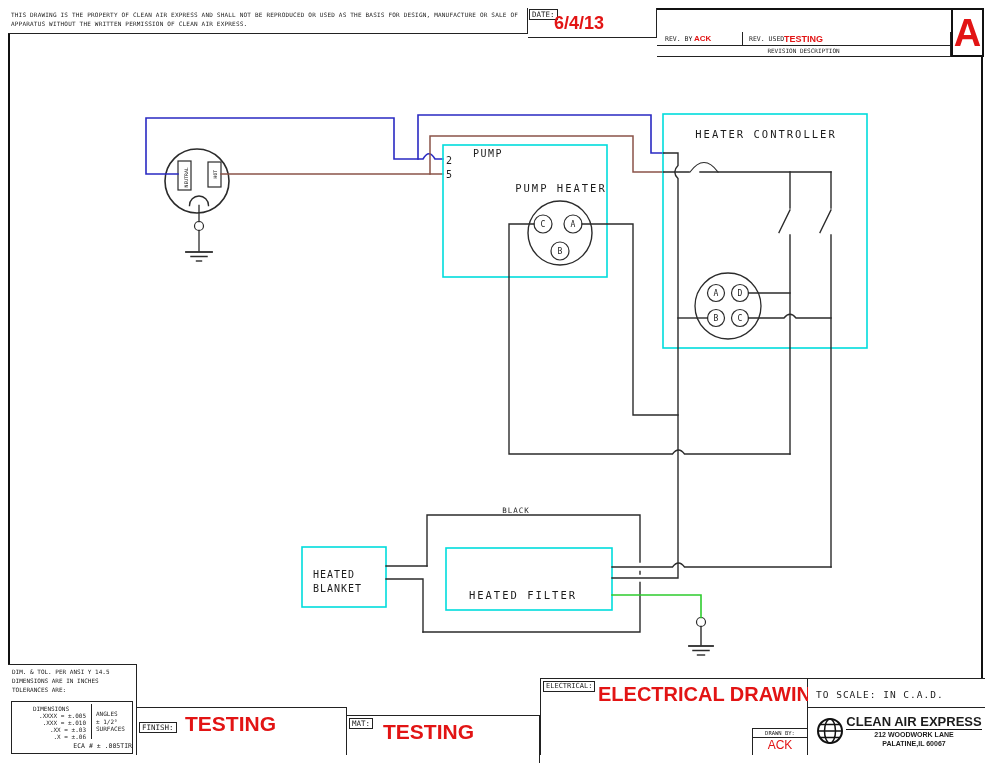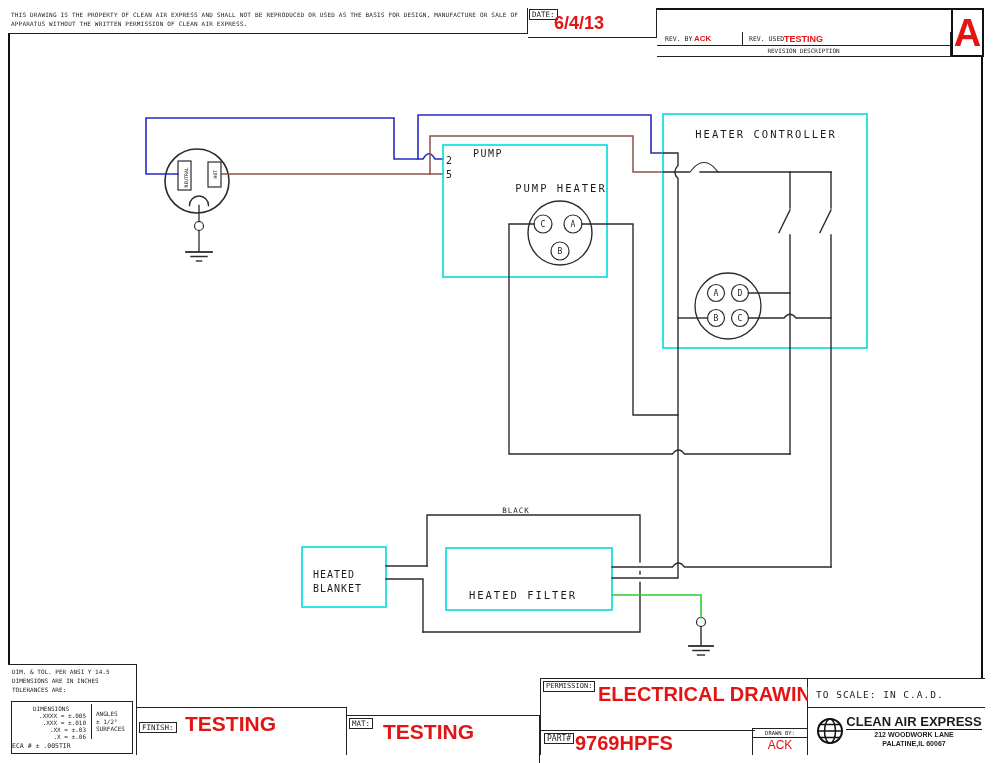--- a/index.html
+++ b/index.html
@@ -202,7 +202,7 @@
   </div>
 
   <div class="abs cell desc-block">
-    <span class="cadlabel abs" style="left:2px;top:2px;font-size:7px">PERMISSION:</span>
+    <span class="cadlabel abs" style="left:2px;top:2px;font-size:7px">ELECTRICAL:</span>
     <span class="stamp abs" style="left:57px;top:4px;font-size:20px">ELECTRICAL DRAWING</span>
     <div class="part-row">
       <span class="cadlabel abs" style="left:3px;top:2px;font-size:8px">PART#</span>

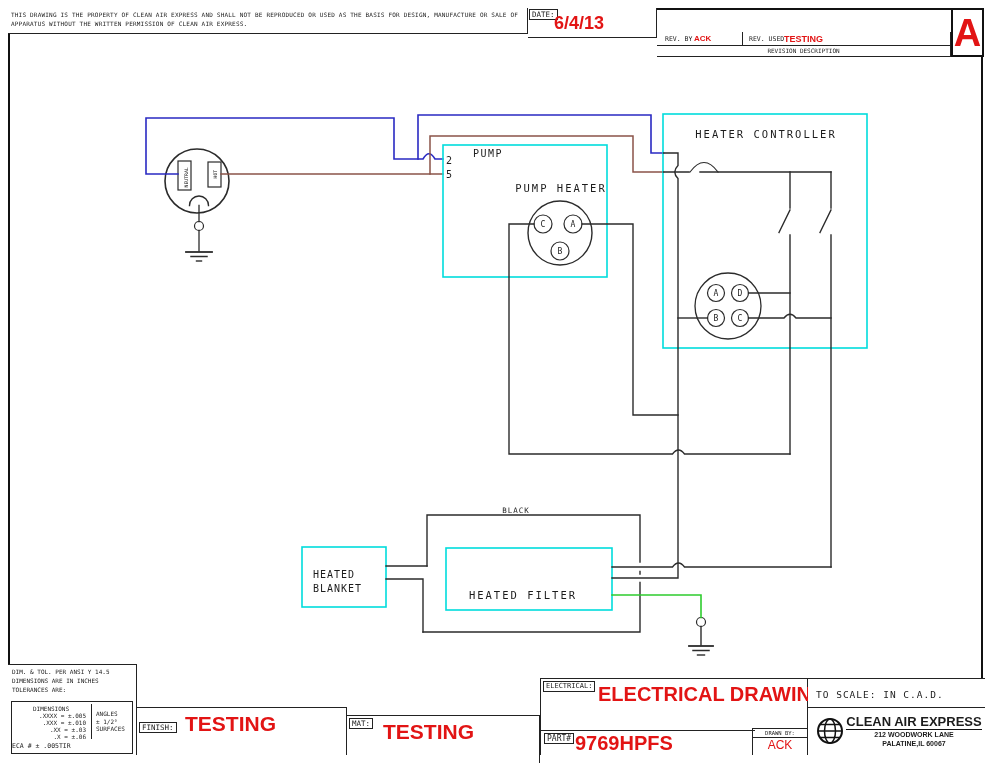--- a/index.html
+++ b/index.html
@@ -204,10 +204,6 @@
   <div class="abs cell desc-block">
     <span class="cadlabel abs" style="left:2px;top:2px;font-size:7px">ELECTRICAL:</span>
     <span class="stamp abs" style="left:57px;top:4px;font-size:20px">ELECTRICAL DRAWING</span>
-    <div class="part-row">
-      <span class="cadlabel abs" style="left:3px;top:2px;font-size:8px">PART#</span>
-      <span class="stamp abs" style="left:34px;top:1px;font-size:20px">9769HPFS</span>
-    </div>
     <div class="drawnby-cell">
       <div class="drawnby-label">DRAWN BY:</div>
       <div class="drawnby-val stamp" style="font-weight:normal">ACK</div>

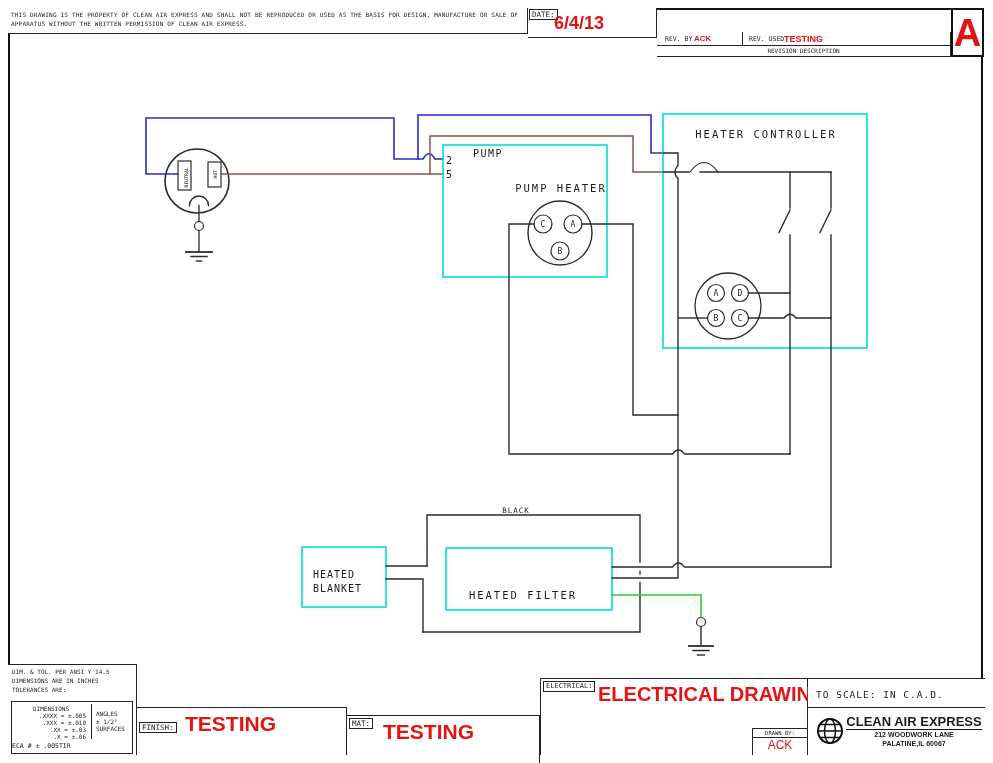--- a/index.html
+++ b/index.html
@@ -28,7 +28,7 @@
   .tol-rows{position:absolute;left:0;top:10px;width:74px;text-align:right;font-size:6px;line-height:7px;}
   .tol-divider{position:absolute;left:79px;top:2px;height:35px;border-left:1px solid #222;}
   .tol-angles{position:absolute;left:84px;top:8px;font-size:6px;line-height:7.5px;}
-  .tol-note{position:absolute;left:0;bottom:1px;width:100%;text-align:left;font-size:6.5px;margin-top:48px;}
+  .tol-note{position:absolute;left:0;bottom:1px;width:100%;text-align:right;font-size:6.5px;margin-top:48px;}
   .finish-cell{left:137px;top:707px;width:210px;height:48px;border-top:1.5px solid #222;border-right:1.5px solid #222;}
   .mat-cell{left:347px;top:707px;width:193px;height:48px;border-top:1.5px solid #222;border-right:1.5px solid #222;margin-top:8px;}
   .big-stamp{font-size:21px;}

